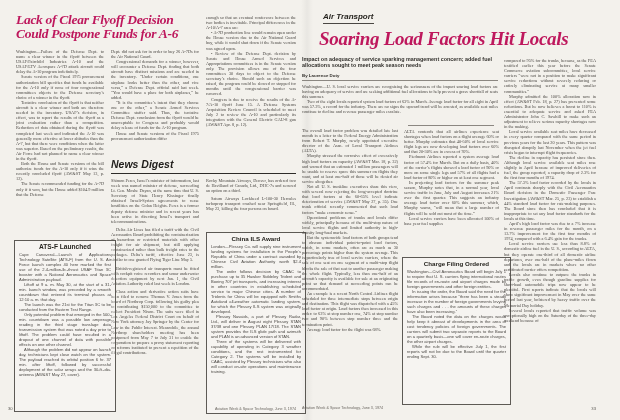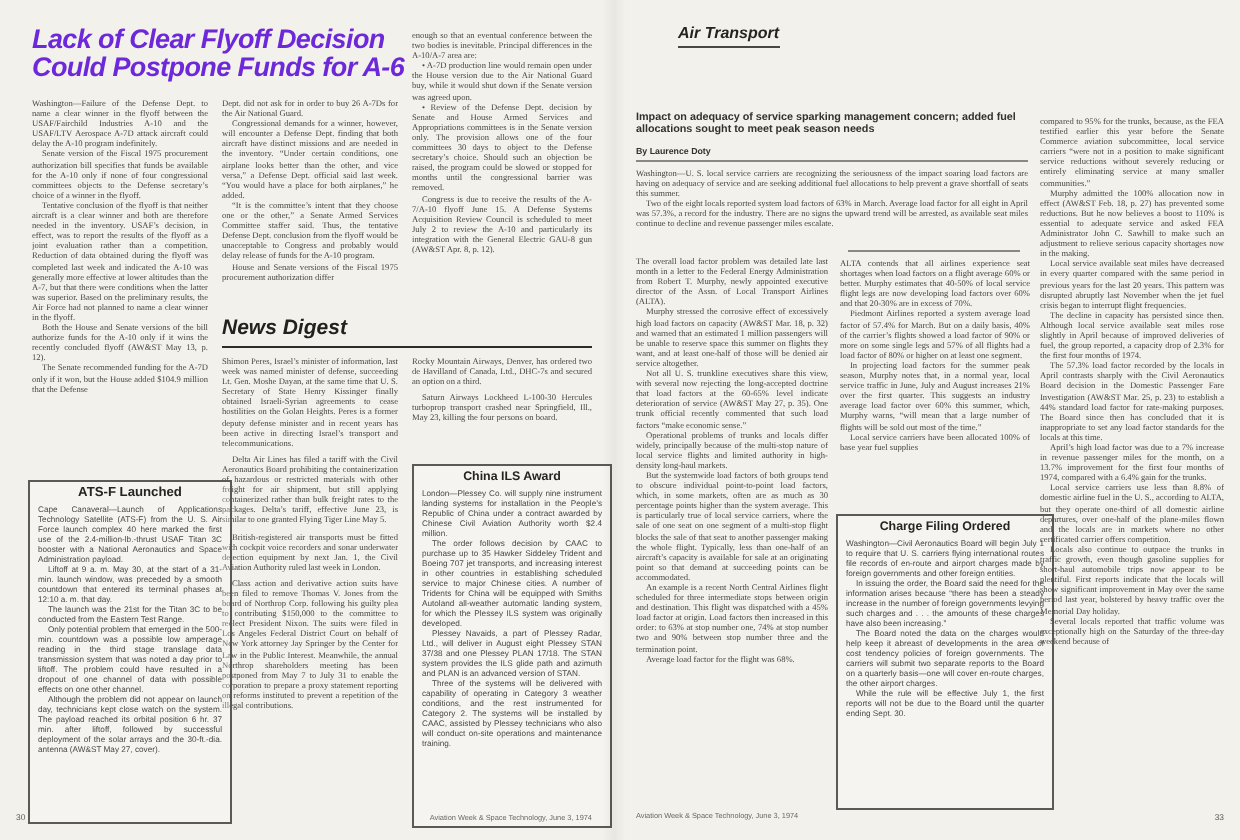--- a/index.html
+++ b/index.html
@@ -12,8 +12,8 @@
   .abs{position:absolute;}
   
   .headline{
-    font-family:Liberation Sans, sans-serif;
-    font-style:italic;font-weight:bold;color:#6d28d9;
+    font-family:Liberation Serif, serif;
+    font-style:italic;font-weight:bold;color:#be185d;
     letter-spacing:-0.3px;
   }
   .headline-left{font-size:13.5px;line-height:13.5px;}

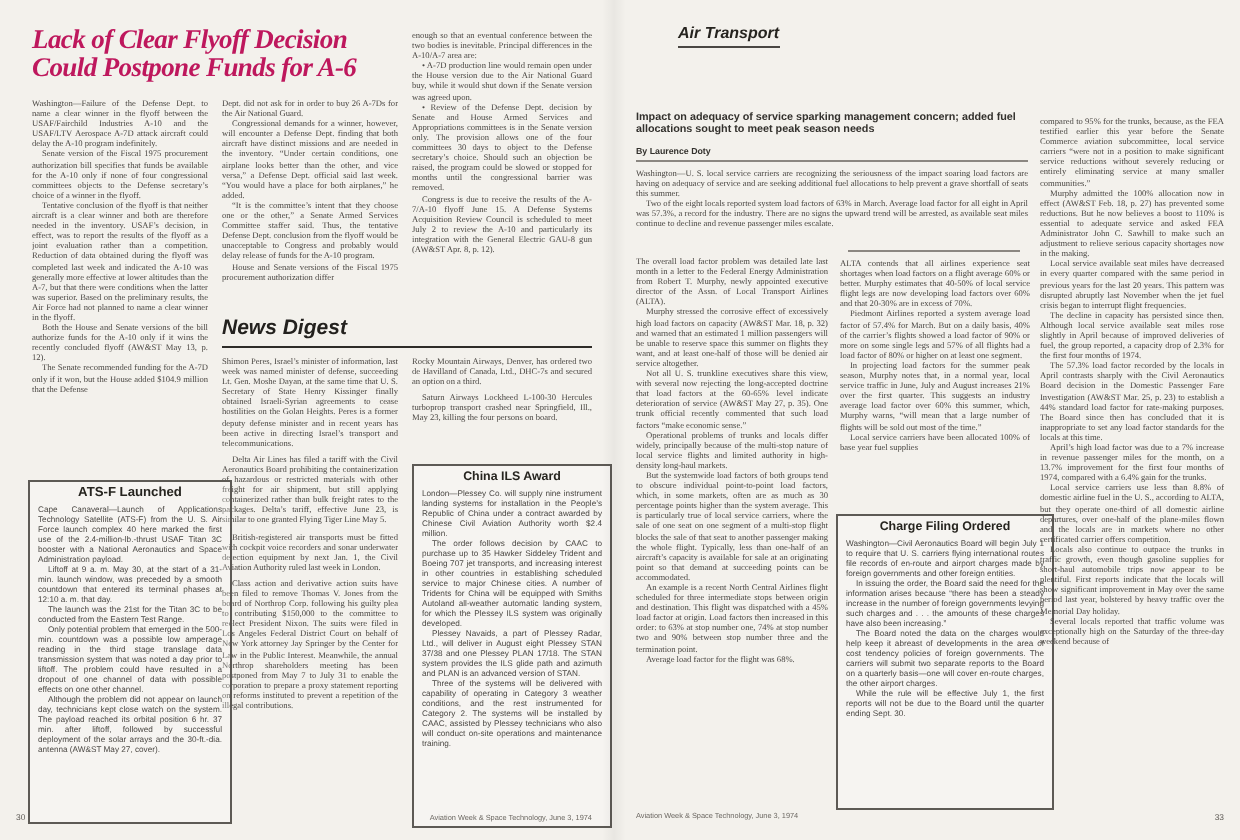--- a/index.html
+++ b/index.html
@@ -136,7 +136,7 @@
 
 <div class="abs gutter" style="left:301px;top:0;width:12px;height:420px;"></div>
 
-<div class="abs" style="left:305px;top:0;width:315px;height:420px;">
+<div class="abs" style="left:289px;top:0;width:315px;height:420px;">
 
   <div class="abs kicker" style="left:34px;top:12px;">Air Transport</div>
 

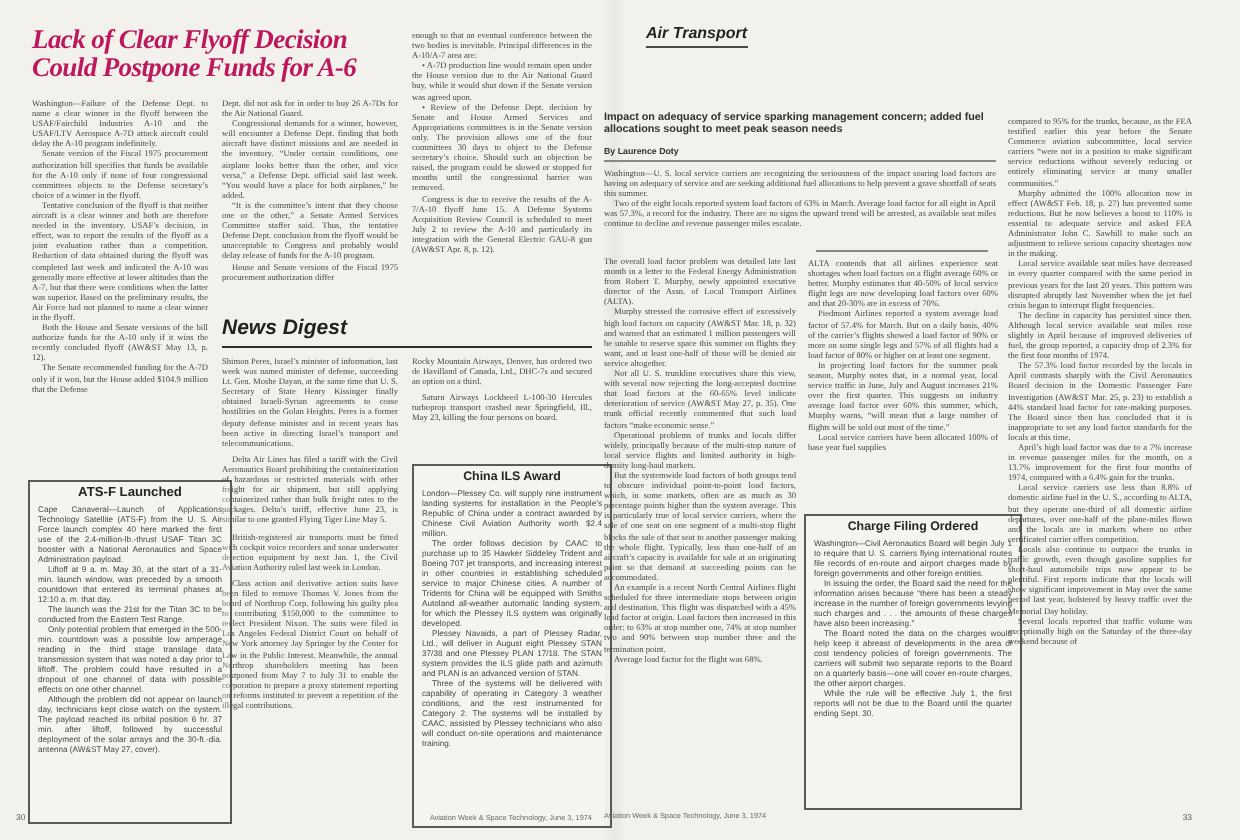--- a/index.html
+++ b/index.html
@@ -140,6 +140,7 @@
 
   <div class="abs kicker" style="left:34px;top:12px;">Air Transport</div>
 
+  <div class="abs headline headline-right" style="left:30px;top:29px;">Soaring Load Factors Hit Locals</div>
 
   <div class="abs subhead" style="left:13px;top:56px;width:205px;">Impact on adequacy of service sparking management concern; added fuel allocations sought to meet peak season needs</div>
 

